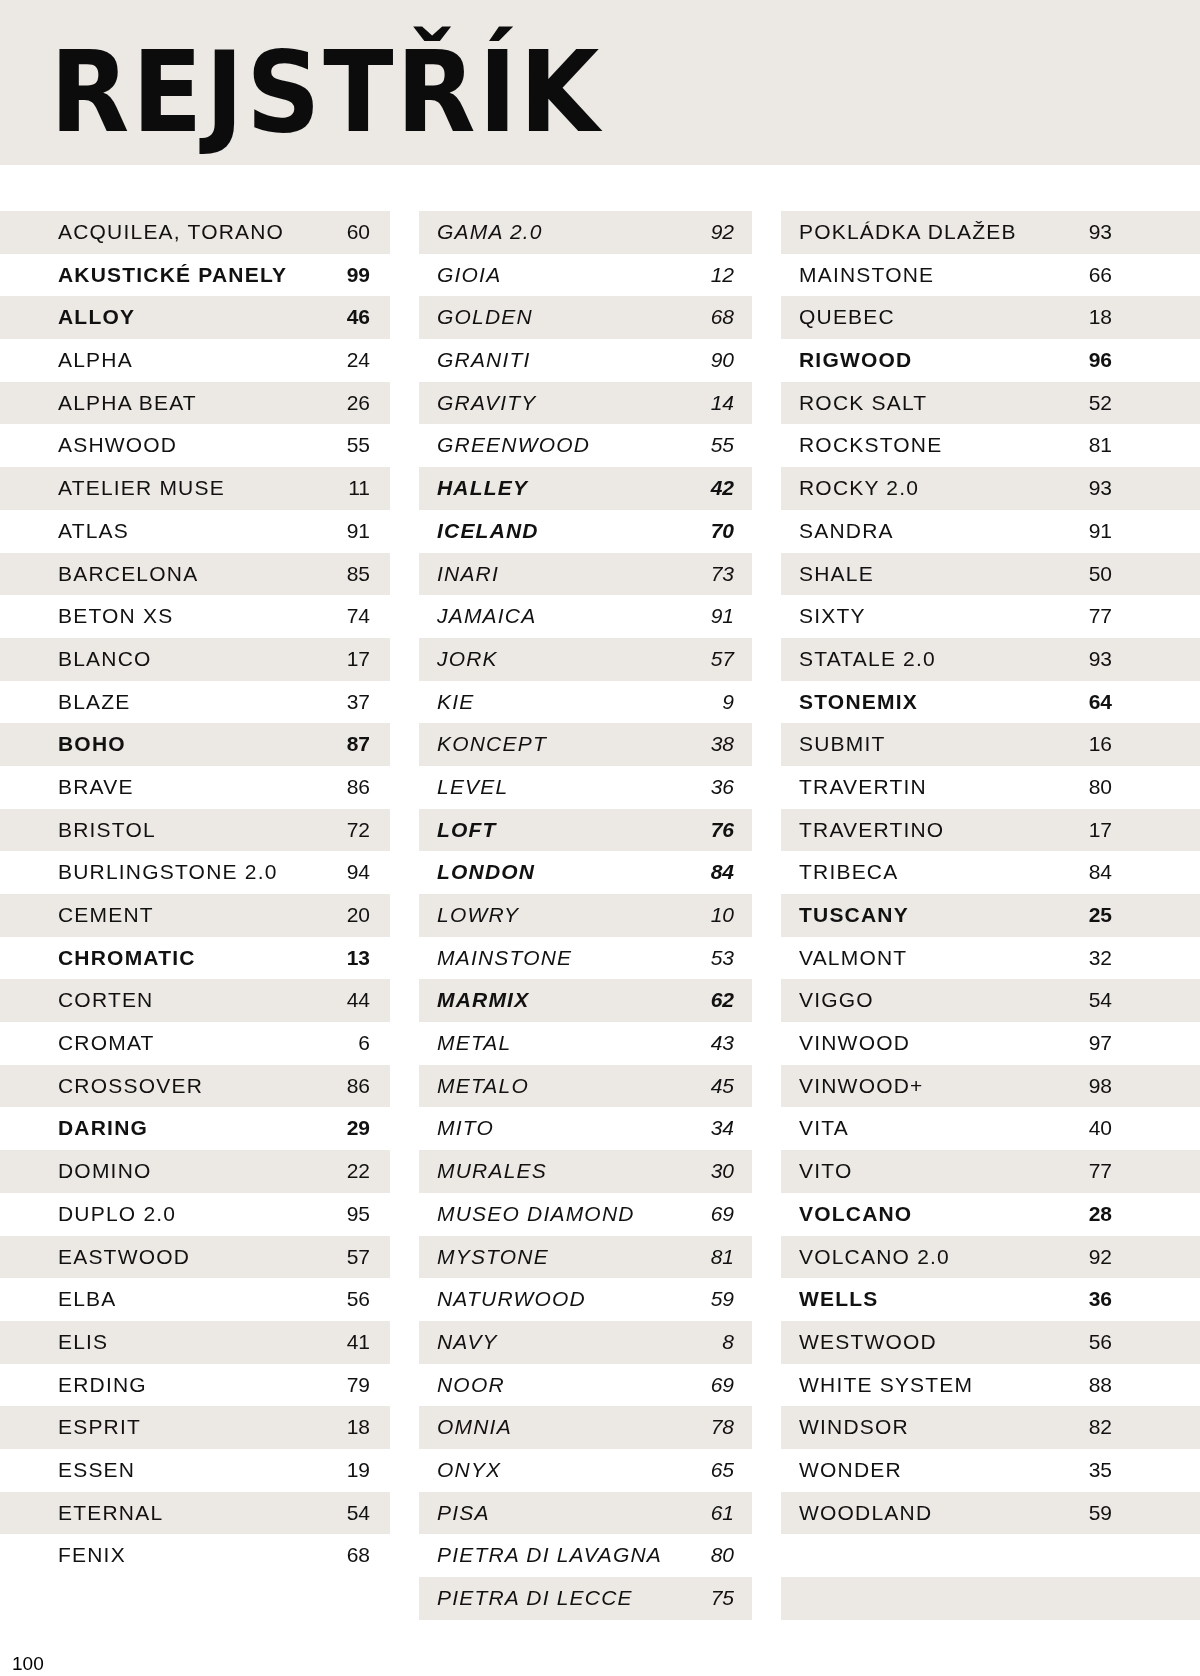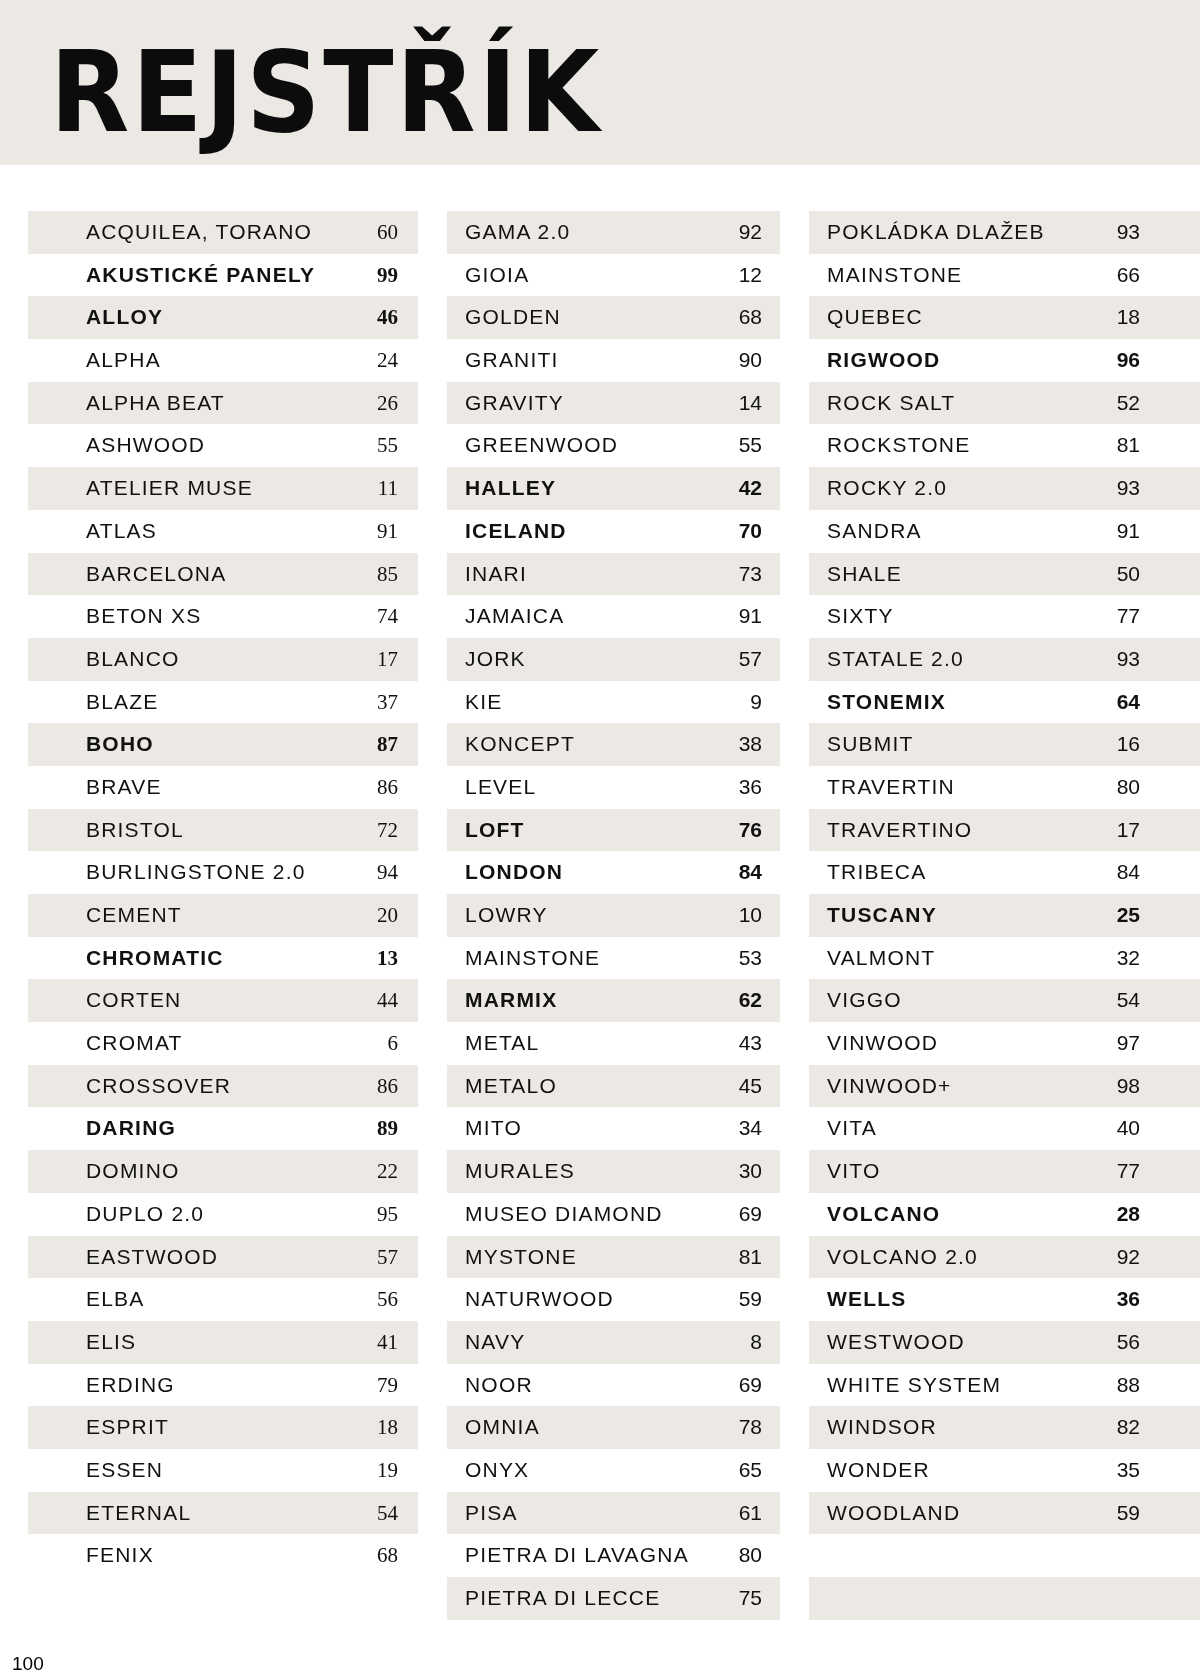--- a/index.html
+++ b/index.html
@@ -8,7 +8,7 @@
   .header { position:absolute; left:0; top:0; width:1200px; height:165px; background:#ECE9E5; }
   .title { position:absolute; left:50px; top:36px; font-size:112px; font-weight:700; letter-spacing:3px;
            line-height:1; color:#0c0c0c; font-family:"DejaVu Sans", sans-serif; transform:scaleX(0.92); transform-origin:left top; }
-  .col { position:absolute; top:211px;margin-left:28px; }
+  .col { position:absolute; top:211px; }
   .row { position:relative; height:42.7px; }
   .row.striped { background:#ECE9E5; }
   .row .label { position:absolute; top:0; line-height:42.7px; font-size:21px; letter-spacing:1.2px; white-space:nowrap; }

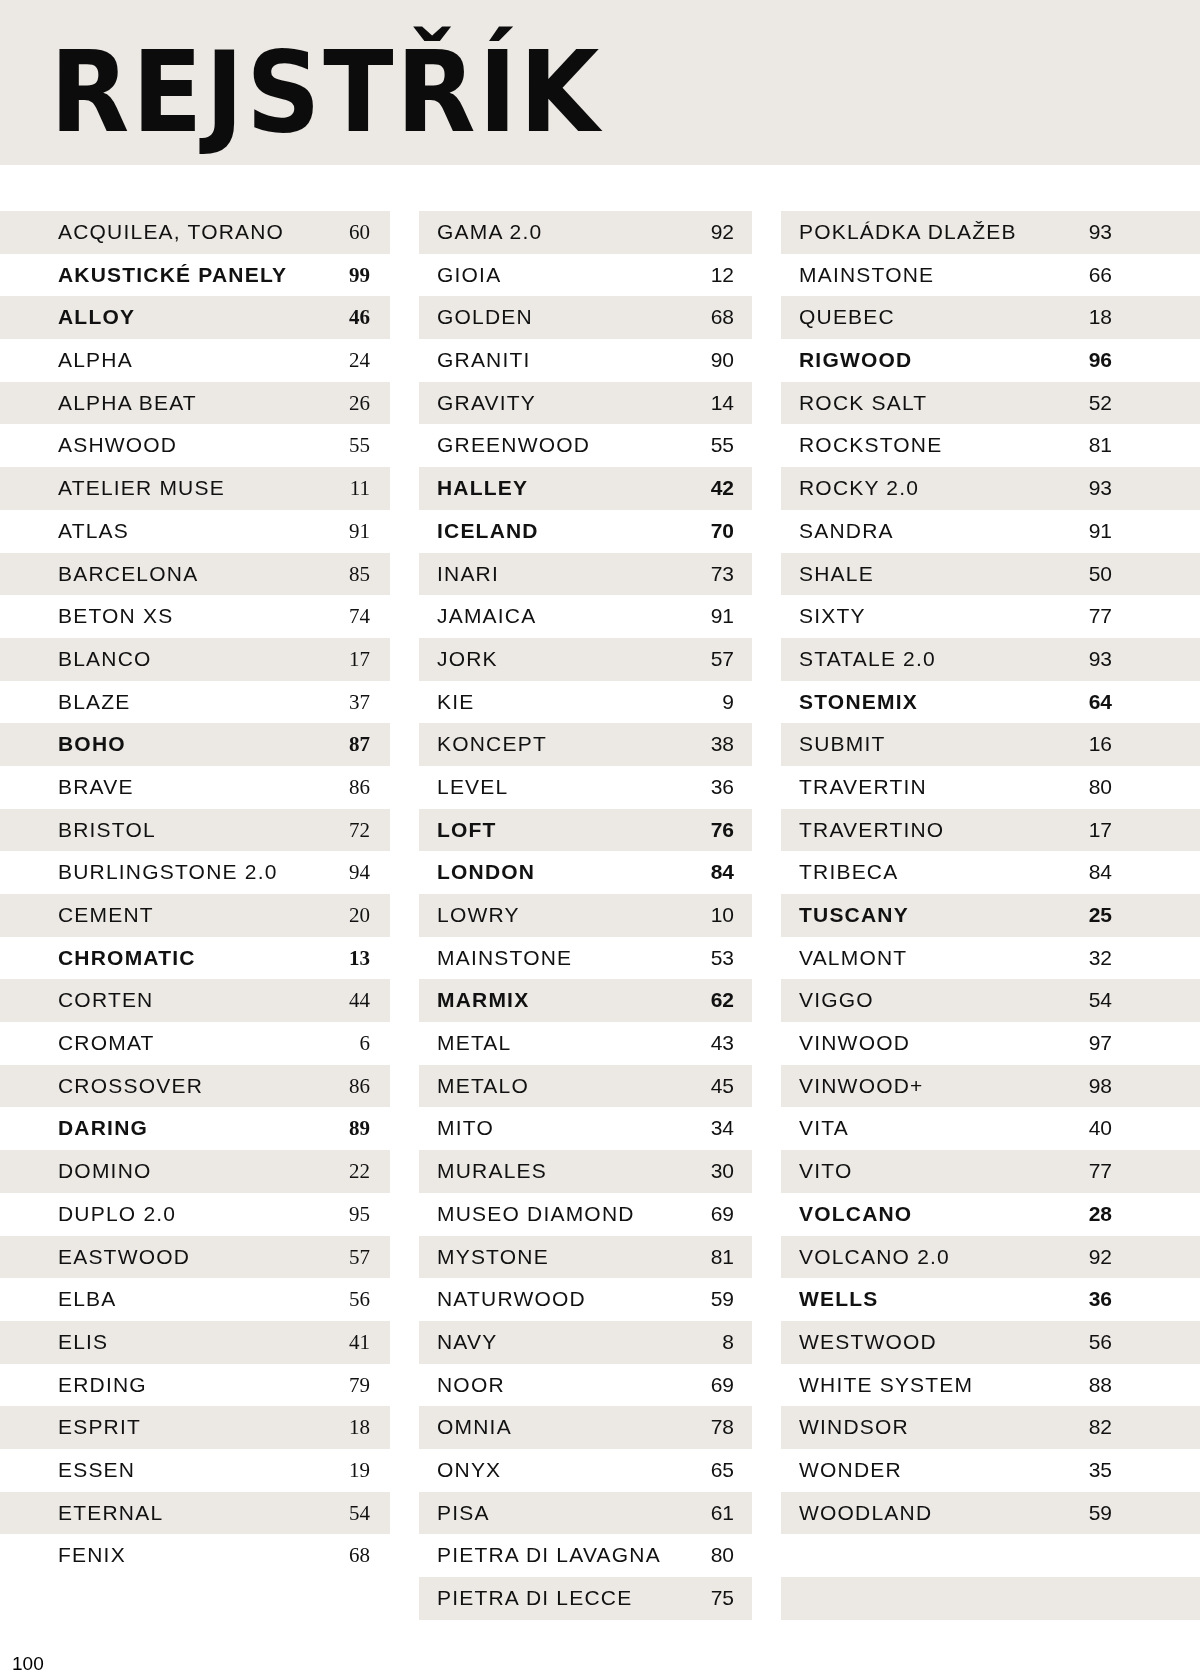--- a/index.html
+++ b/index.html
@@ -16,7 +16,7 @@
   .row.bold .label, .row.bold .num { font-weight:700; }
   #col1 { left:0; width:390px; }
   #col1 .label { left:58px; }
-  #col1 .num { left:310px;font-family:Liberation Serif, serif; }
+  #col1 .num { left:310px; }
   #col2 { left:419px; width:333px; }
   #col2 .label { left:18px; }
   #col2 .num { left:255px; }

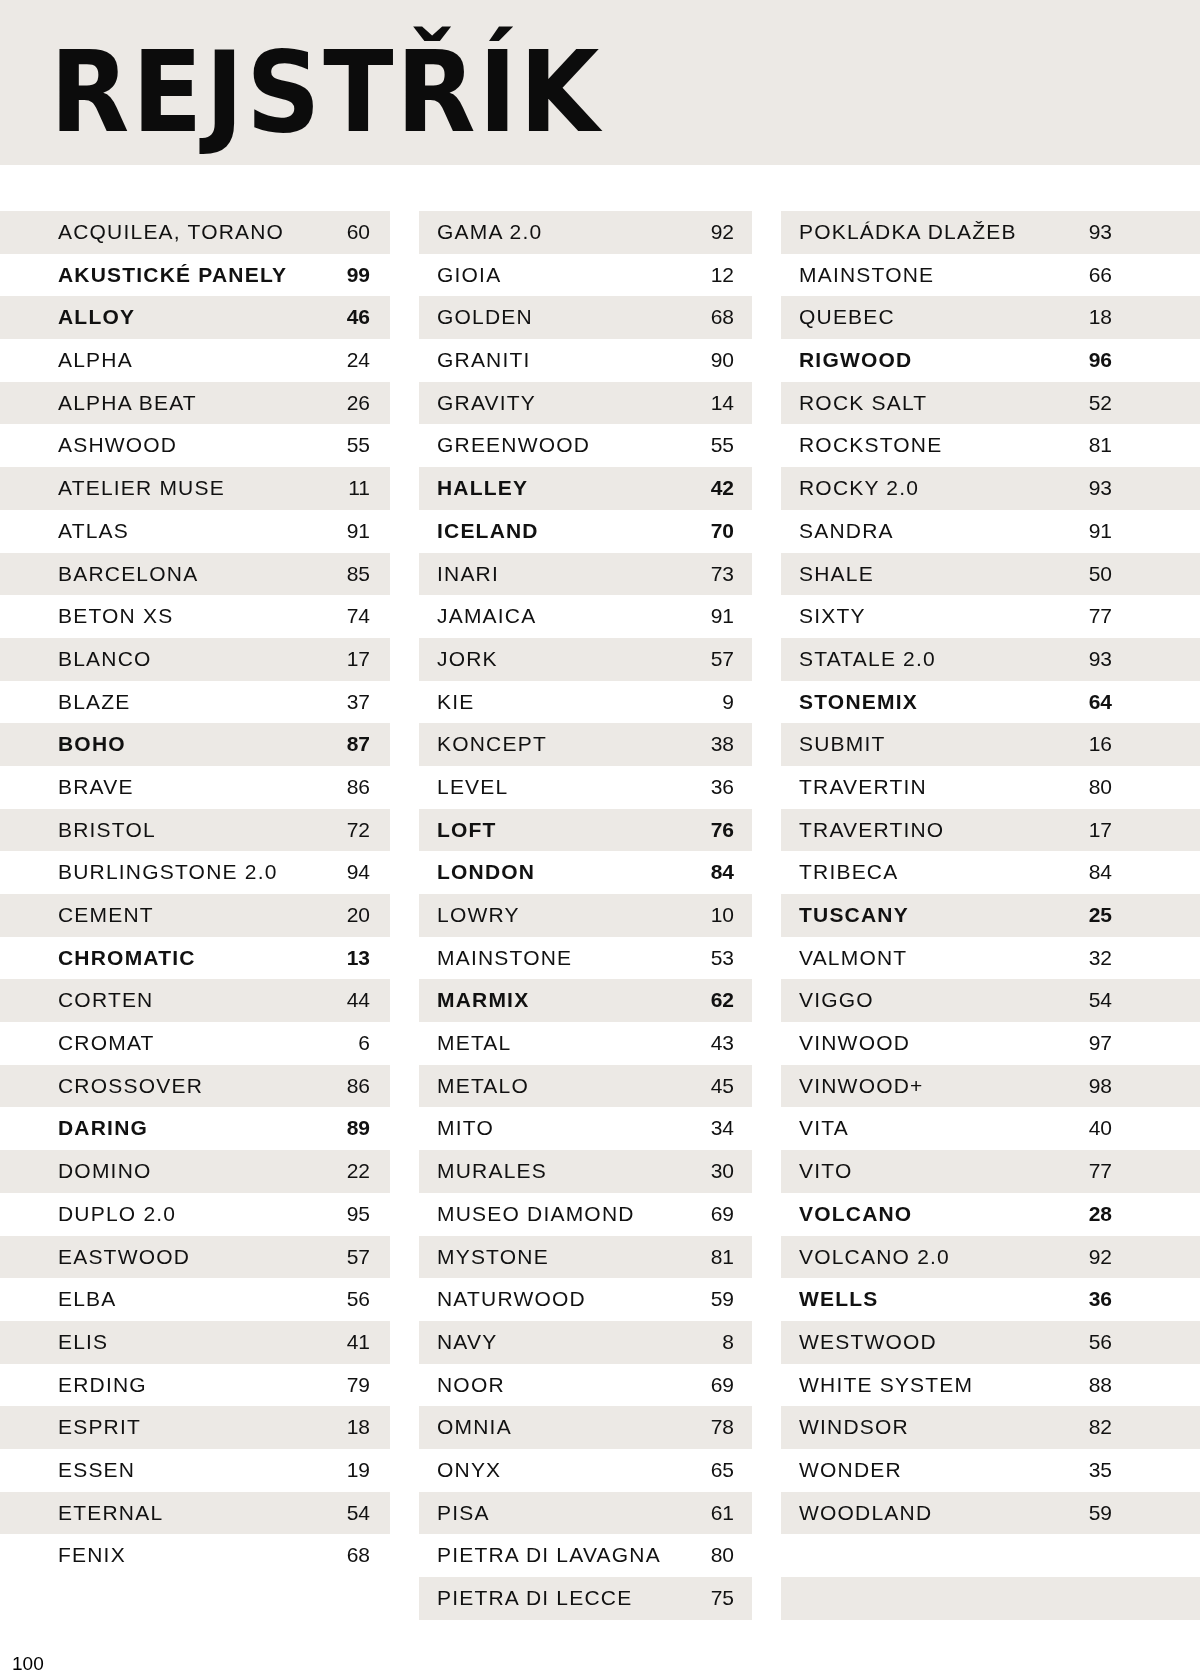--- a/index.html
+++ b/index.html
@@ -17,7 +17,7 @@
   #col1 { left:0; width:390px; }
   #col1 .label { left:58px; }
   #col1 .num { left:310px; }
-  #col2 { left:419px; width:333px; }
+  #col2 { left:419px; width:333px;font-style:italic; }
   #col2 .label { left:18px; }
   #col2 .num { left:255px; }
   #col3 { left:781px; width:419px; }

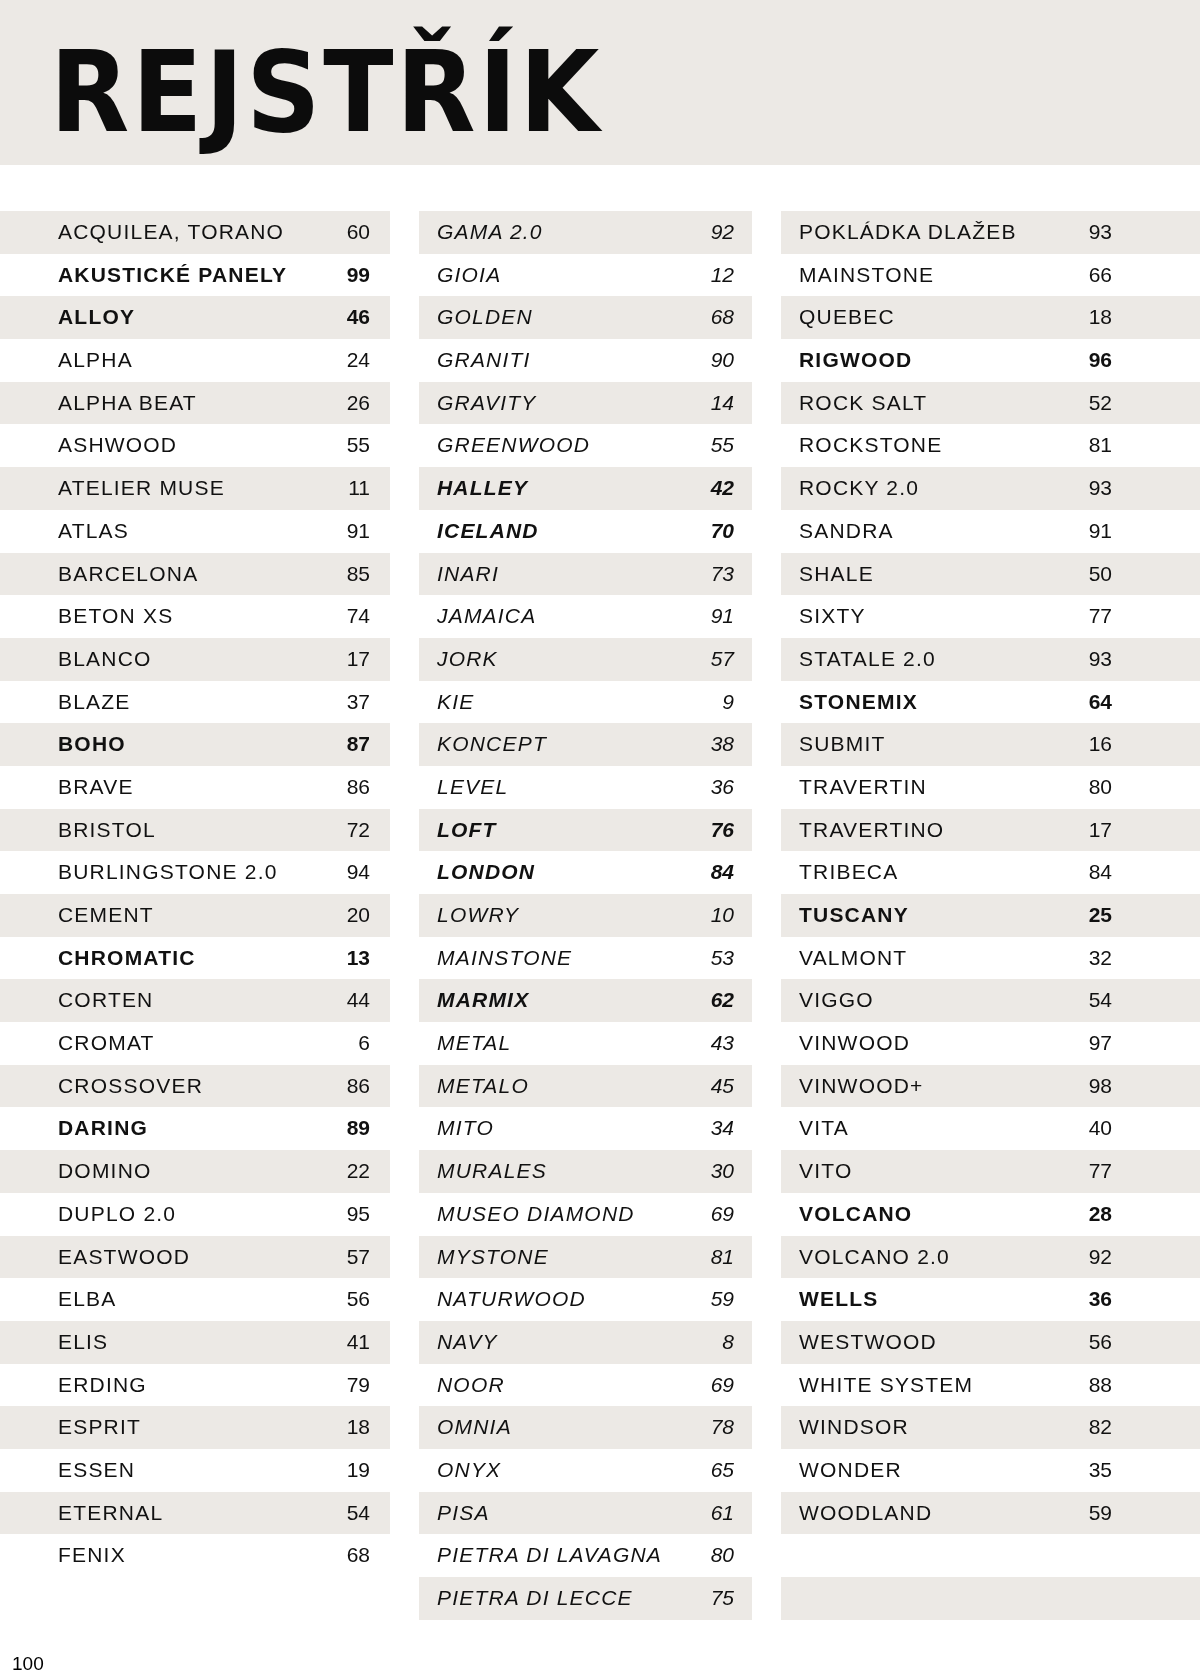--- a/index.html
+++ b/index.html
@@ -119,7 +119,7 @@
     </div>
     <div class="row bold">
       <span class="label">DARING</span>
-      <span class="num">89</span>
+      <span class="num">29</span>
     </div>
     <div class="row striped">
       <span class="label">DOMINO</span>

